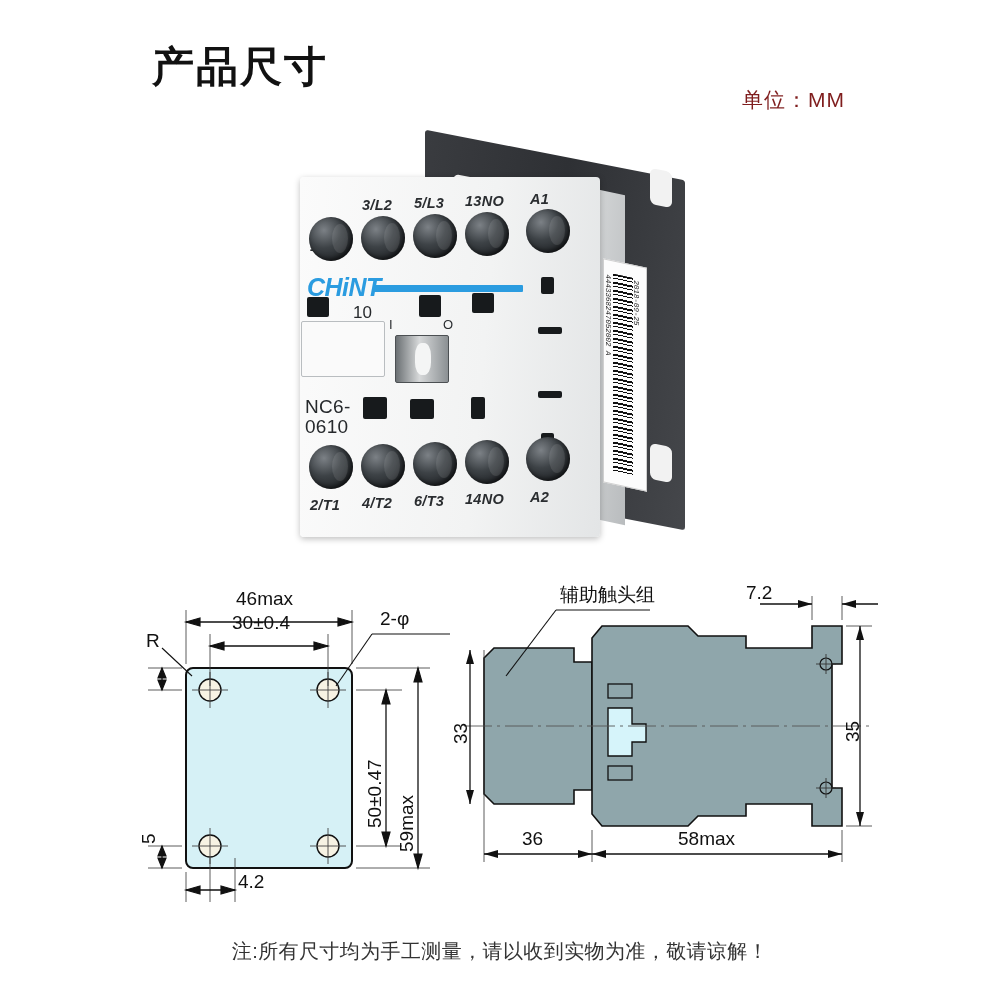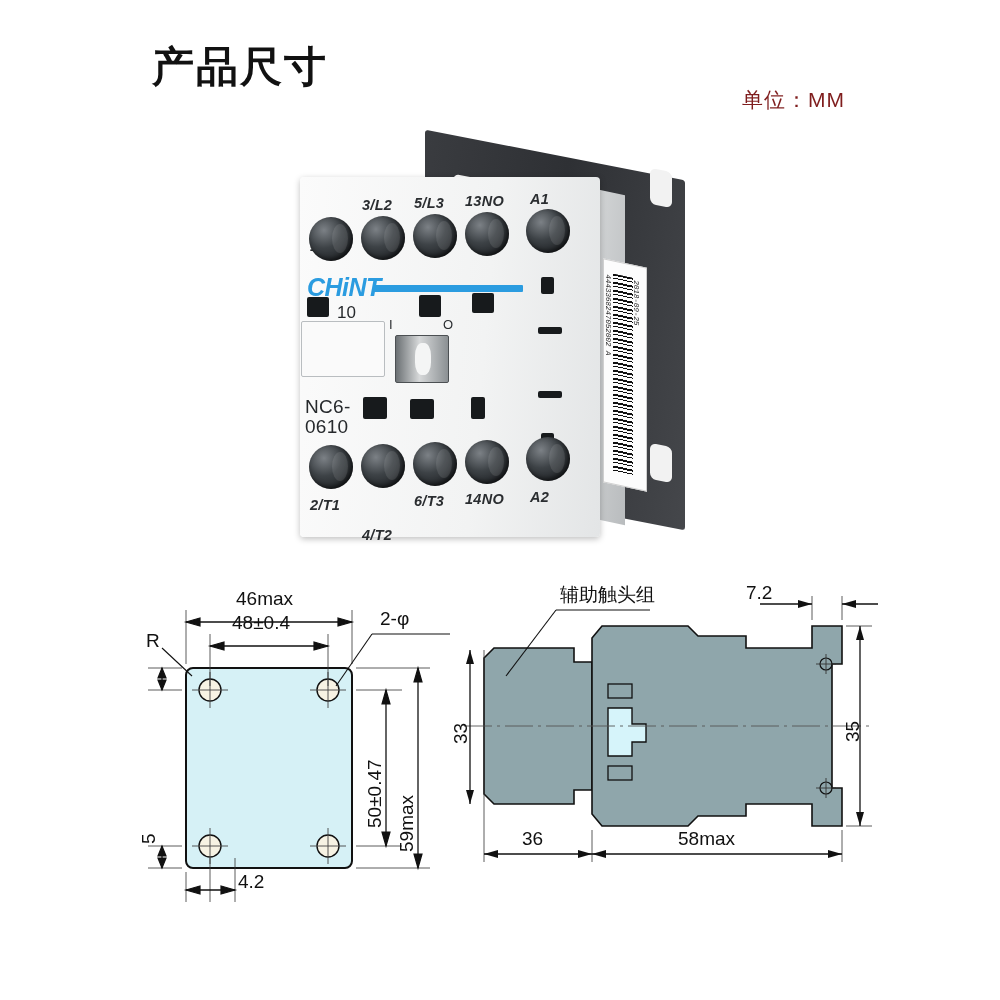--- a/index.html
+++ b/index.html
@@ -71,7 +71,7 @@
     background:#2b9ce0;border-radius:1px;
   }
   .mark10{
-    position:absolute;left:52px;top:158px;font-size:17px;color:#26292c;
+    position:absolute;left:68px;top:158px;font-size:17px;color:#26292c;
   }
   .model{
     position:absolute;left:20px;top:252px;font-size:19px;color:#26292c;

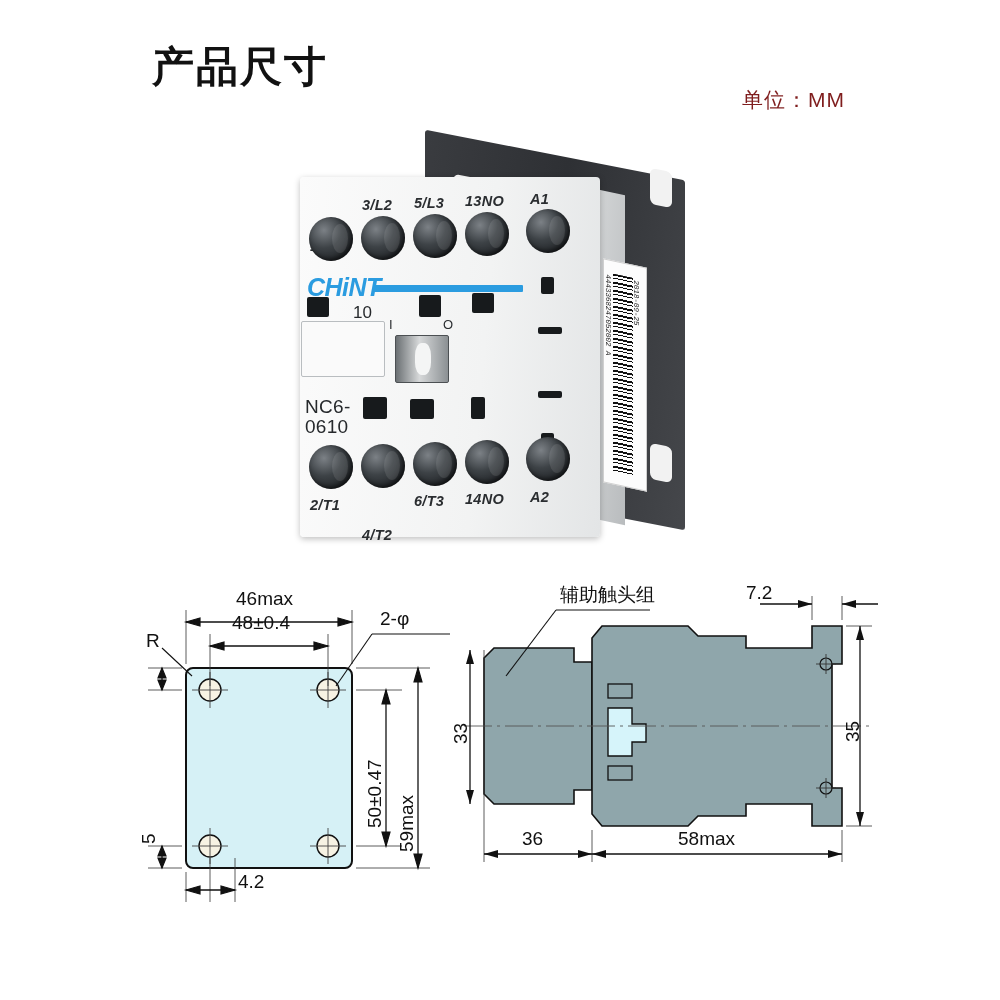--- a/index.html
+++ b/index.html
@@ -193,7 +193,7 @@
     <div class="term" style="left:241px;top:292px;"></div>
 
     <div class="term-label" style="left:25px;top:352px;">2/T1</div>
-    <div class="term-label" style="left:77px;top:350px;margin-top:32px;">4/T2</div>
+    <div class="term-label" style="left:77px;top:350px;">4/T2</div>
     <div class="term-label" style="left:129px;top:348px;">6/T3</div>
     <div class="term-label" style="left:180px;top:346px;">14NO</div>
     <div class="term-label" style="left:245px;top:344px;">A2</div>

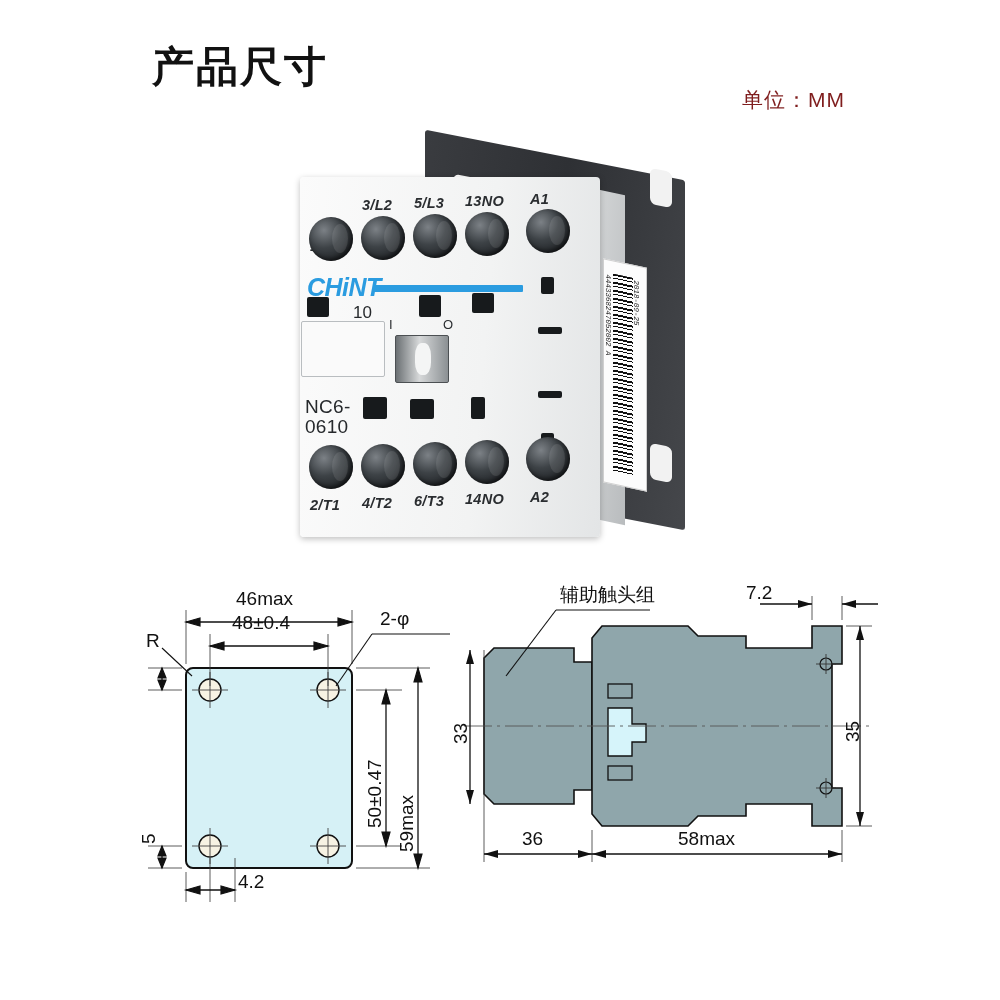--- a/index.html
+++ b/index.html
@@ -294,7 +294,7 @@
     </svg>
 
     <div class="dim-txt" style="left:96px;top:-2px;">46max</div>
-    <div class="dim-txt" style="left:92px;top:22px;">48±0.4</div>
+    <div class="dim-txt" style="left:92px;top:22px;">30±0.4</div>
     <div class="dim-txt" style="left:240px;top:18px;">2-φ</div>
     <div class="dim-txt" style="left:6px;top:40px;">R</div>
     <div class="dim-txt vert" style="left:224px;top:238px;">50±0.47</div>

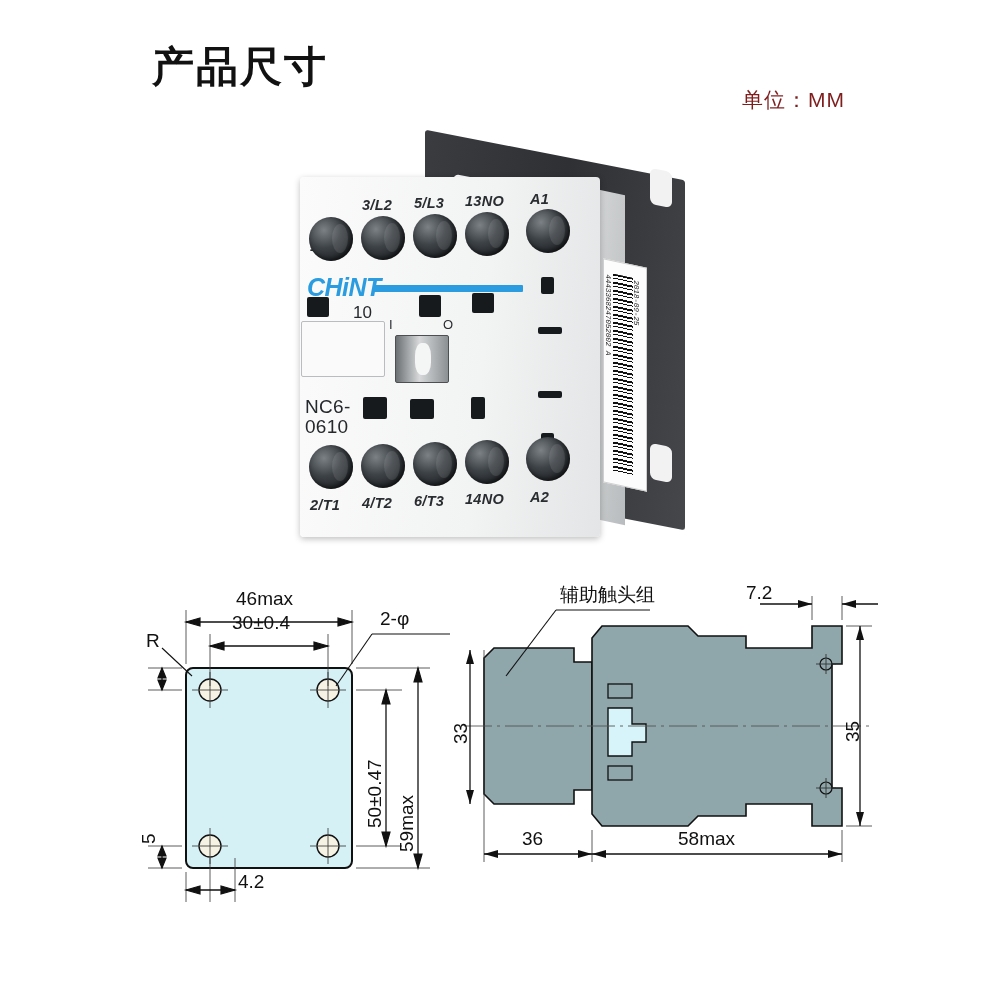--- a/index.html
+++ b/index.html
@@ -387,6 +387,7 @@
     <div class="dim-txt" style="left:218px;top:238px;">58max</div>
   </div>
 
+  <div class="note">注:所有尺寸均为手工测量，请以收到实物为准，敬请谅解！</div>
 
 </div>
 

